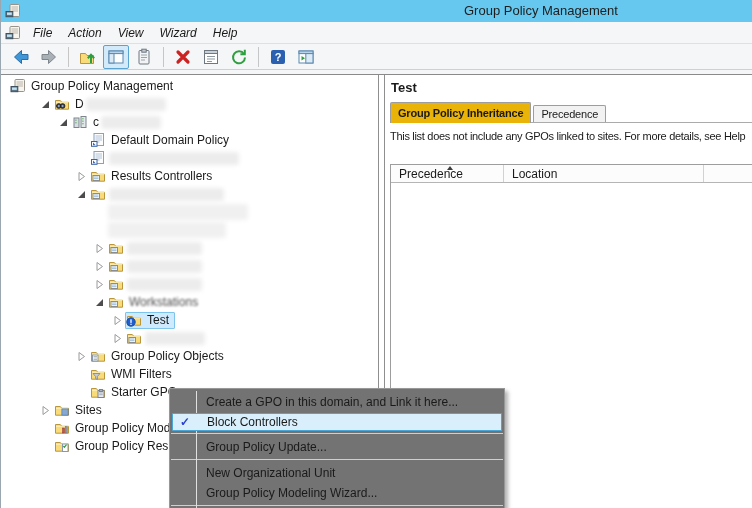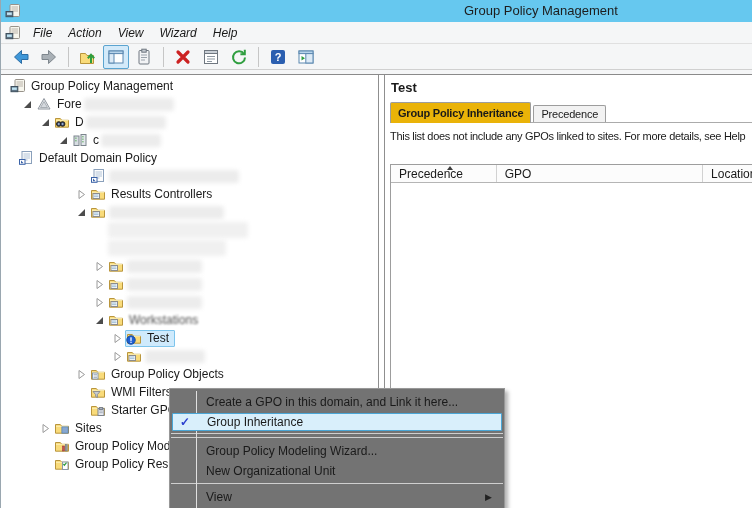--- a/index.html
+++ b/index.html
@@ -198,23 +198,6 @@
             <span class="tree-label">Group Policy Management</span>
           </span>
         </div>
-        <div class="tree-row" style="padding-left: 18px;">
-          <span class="twisty">
-            <svg width="11" height="11" viewBox="0 0 11 11">
-              <polygon points="9,2 9,9 2,9" fill="#4c4c4c"></polygon>
-            </svg>
-          </span>
-          <span class="row-inner">
-            <span class="ticon">
-              <svg width="16" height="16" viewBox="0 0 16 16">
-                <path d="M8 2.5 L14 13 L2 13 Z" fill="#eef0f2" stroke="#8f969e"></path>
-                <path d="M8 5.5 L11.5 11.5 L4.5 11.5 Z" fill="#d6dadf" stroke="#8f969e" stroke-width="0.7"></path>
-              </svg>
-            </span>
-            <span class="tree-label">Fore</span>
-            <span class="redact" style="width: 90px;"></span>
-          </span>
-        </div>
         <div class="tree-row" style="padding-left: 36px;">
           <span class="twisty">
             <svg width="11" height="11" viewBox="0 0 11 11">

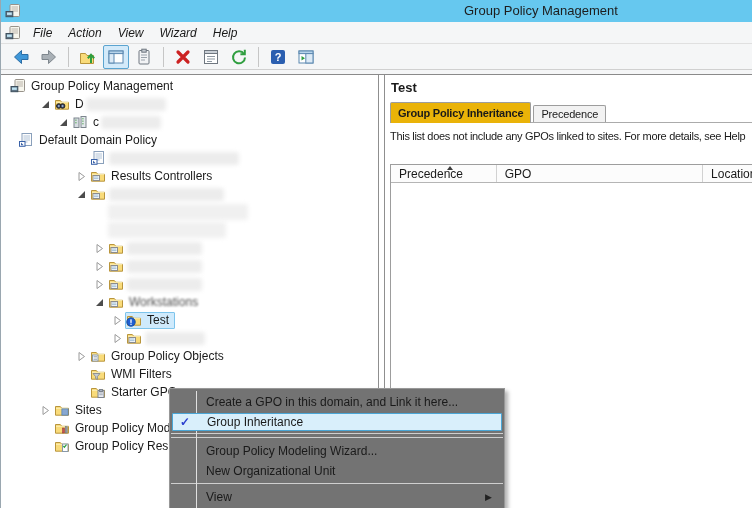--- a/index.html
+++ b/index.html
@@ -241,7 +241,7 @@
             <span class="redact" style="width: 60px;"></span>
           </span>
         </div>
-        <div class="tree-row" style="">
+        <div class="tree-row" style="padding-left: 72px;">
           <span class="twisty"></span>
           <span class="row-inner">
             <span class="ticon">

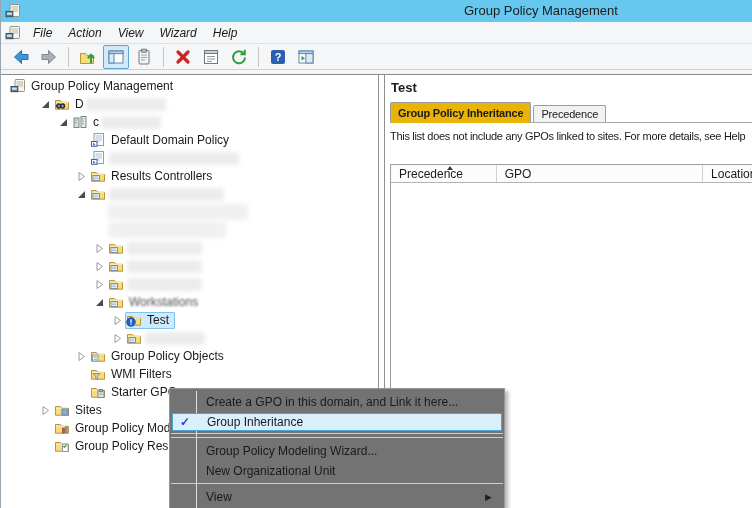--- a/index.html
+++ b/index.html
@@ -530,7 +530,6 @@
       <div class="gpo-table">
         <div class="thead" id="thead">
             <div class="th" style="width: 113px;"><span>Precedence</span><span class="sort-arrow" style="left: 56px;"></span></div>
-            <div class="th" style="width: 222px;"><span>GPO</span></div>
             <div class="th" style="width: 200px;"><span>Location</span></div>
           </div>
         <div class="tbody"></div>

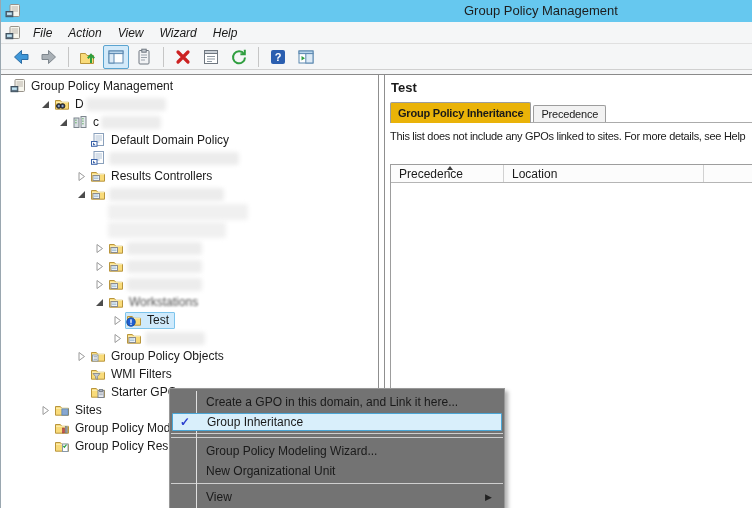--- a/index.html
+++ b/index.html
@@ -540,7 +540,7 @@
   <div class="ctx-menu" id="ctxmenu">
       <div class="gutter-line"></div>
       <div class="mi"><span>Create a GPO in this domain, and Link it here...</span></div>
-      <div class="mi highlight"><span class="check">✓</span><span>Group Inheritance</span></div>
+      <div class="mi highlight"><span class="check">✓</span><span>Block Controllers</span></div>
       <div class="menu-sep"></div>
       <div class="menu-sep"></div>
       <div class="mi"><span>Group Policy Modeling Wizard...</span></div>

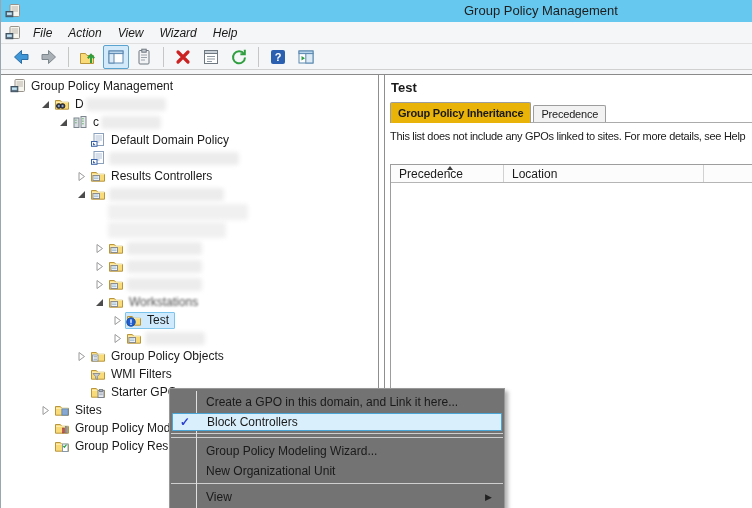--- a/index.html
+++ b/index.html
@@ -542,6 +542,7 @@
       <div class="mi"><span>Create a GPO in this domain, and Link it here...</span></div>
       <div class="mi highlight"><span class="check">✓</span><span>Block Controllers</span></div>
       <div class="menu-sep"></div>
+      <div class="mi"><span>Group Policy Update...</span></div>
       <div class="menu-sep"></div>
       <div class="mi"><span>Group Policy Modeling Wizard...</span></div>
       <div class="mi"><span>New Organizational Unit</span></div>

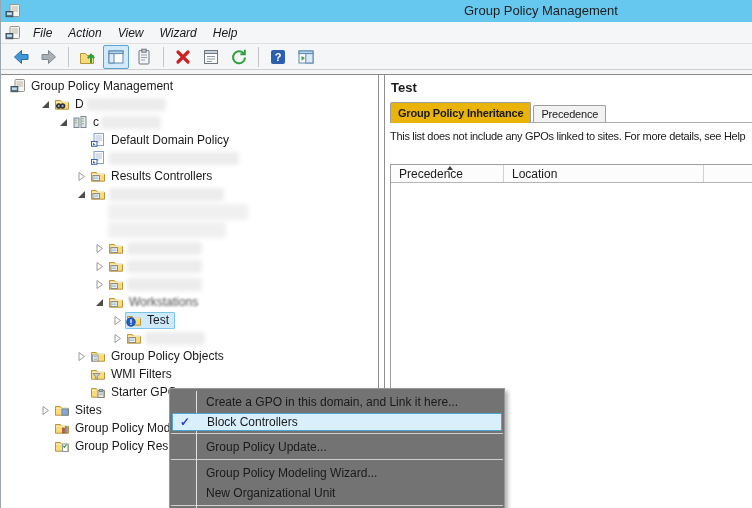--- a/index.html
+++ b/index.html
@@ -544,8 +544,8 @@
       <div class="menu-sep"></div>
       <div class="mi"><span>Group Policy Update...</span></div>
       <div class="menu-sep"></div>
+      <div class="mi"><span>New Organizational Unit</span></div>
       <div class="mi"><span>Group Policy Modeling Wizard...</span></div>
-      <div class="mi"><span>New Organizational Unit</span></div>
       <div class="menu-sep"></div>
       <div class="mi"><span>View</span><span class="sub">▶</span></div>
     </div>

